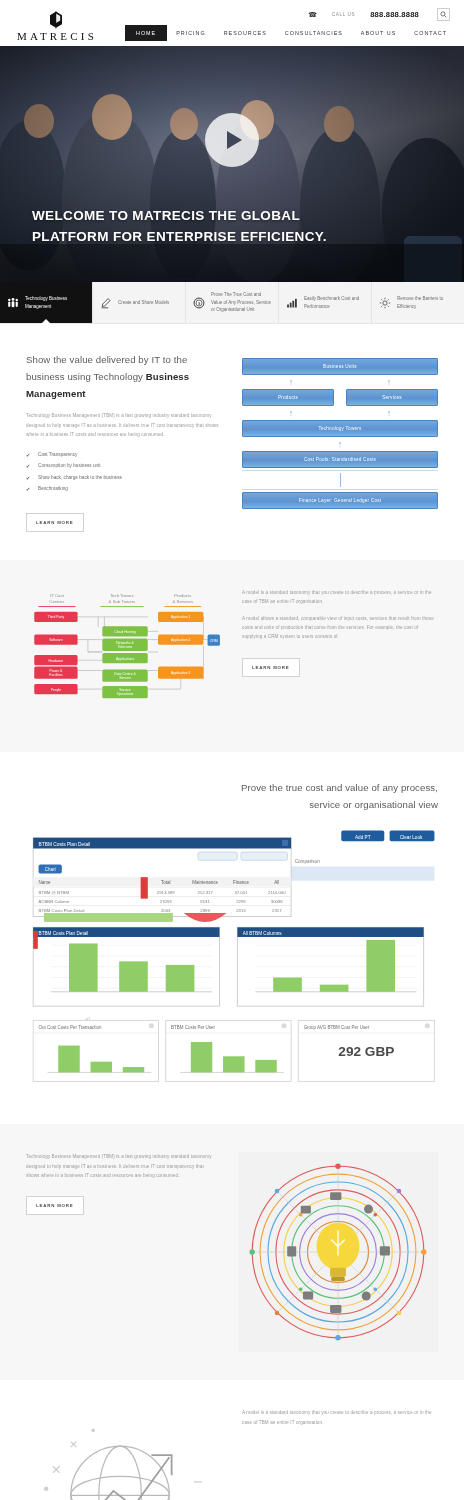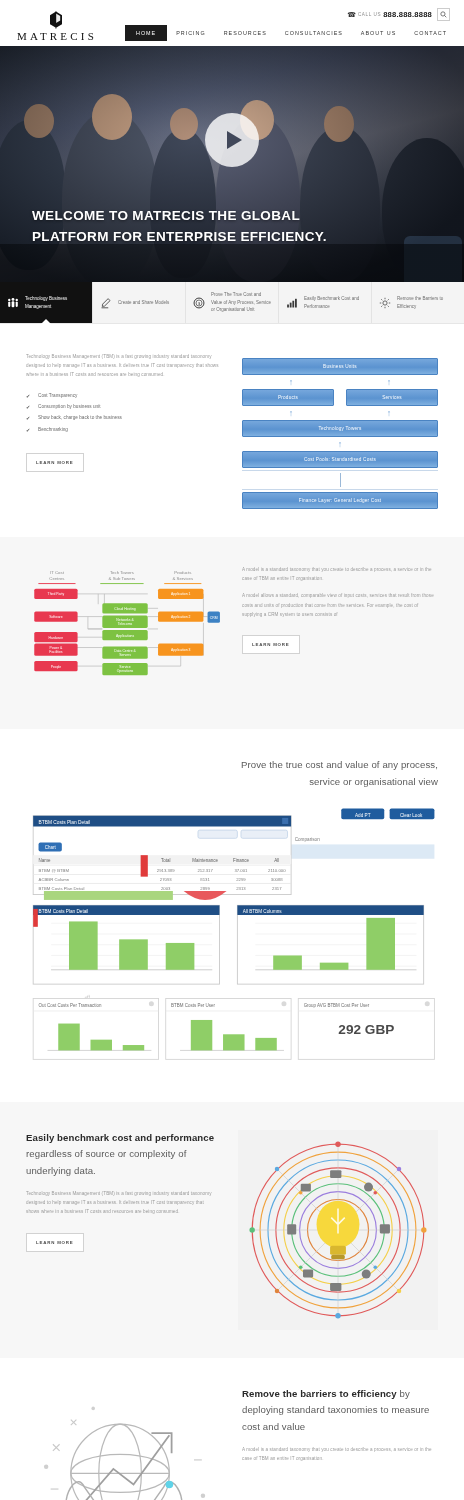--- a/index.html
+++ b/index.html
@@ -31,7 +31,7 @@
   }
   .topright {
     position: absolute; top: 8px; right: 14px;
-    display: flex; align-items: center; gap: 2px;
+    display: flex; align-items: center; gap: 15px;
   }
   .phone-icon { color: #333; font-size: 7px; }
   .callus { font-size: 4.6px; letter-spacing: .6px; color: #8d8d8d; }

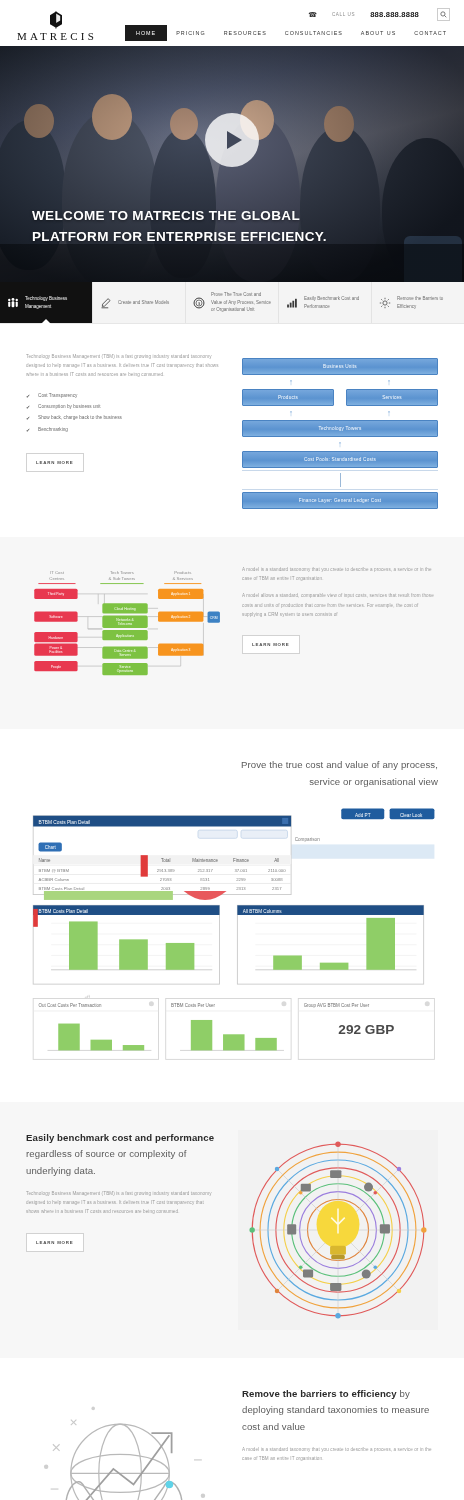--- a/index.html
+++ b/index.html
@@ -279,6 +279,7 @@
 <div class="sec">
   <div class="sec-split">
     <div class="col">
+      <h2 class="head"><span>Show the value delivered by IT to the business using Technology </span><b>Business Management</b></h2>
       <p class="body-txt">Technology Business Management (TBM) is a fast growing industry standard taxonomy designed to help manage IT as a business. It delivers true IT cost transparency that shows where in a business IT costs and resources are being consumed.</p>
       <ul class="ticks">
         <li>Cost Transparency</li>

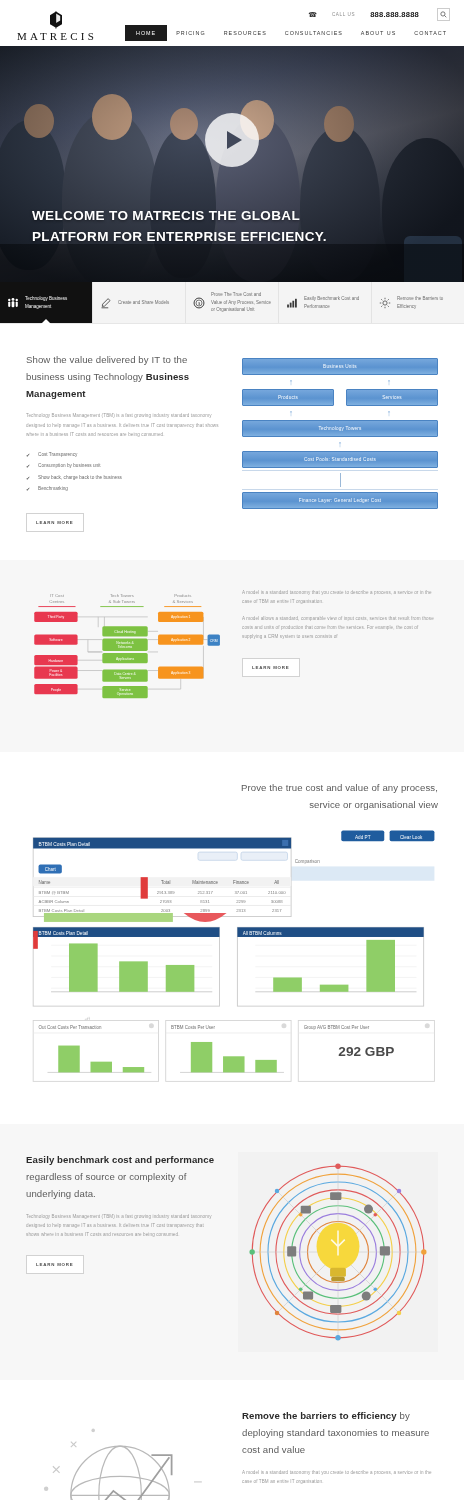--- a/index.html
+++ b/index.html
@@ -554,7 +554,6 @@
 <div class="sec alt">
   <div class="sec-split">
     <div class="col">
-      <h2 class="head"><b>Easily benchmark cost and performance</b><span> regardless of source or complexity of underlying data.</span></h2>
       <p class="body-txt">Technology Business Management (TBM) is a fast growing industry standard taxonomy designed to help manage IT as a business. It delivers true IT cost transparency that shows where in a business IT costs and resources are being consumed.</p>
       <button class="learn">LEARN MORE</button>
     </div>

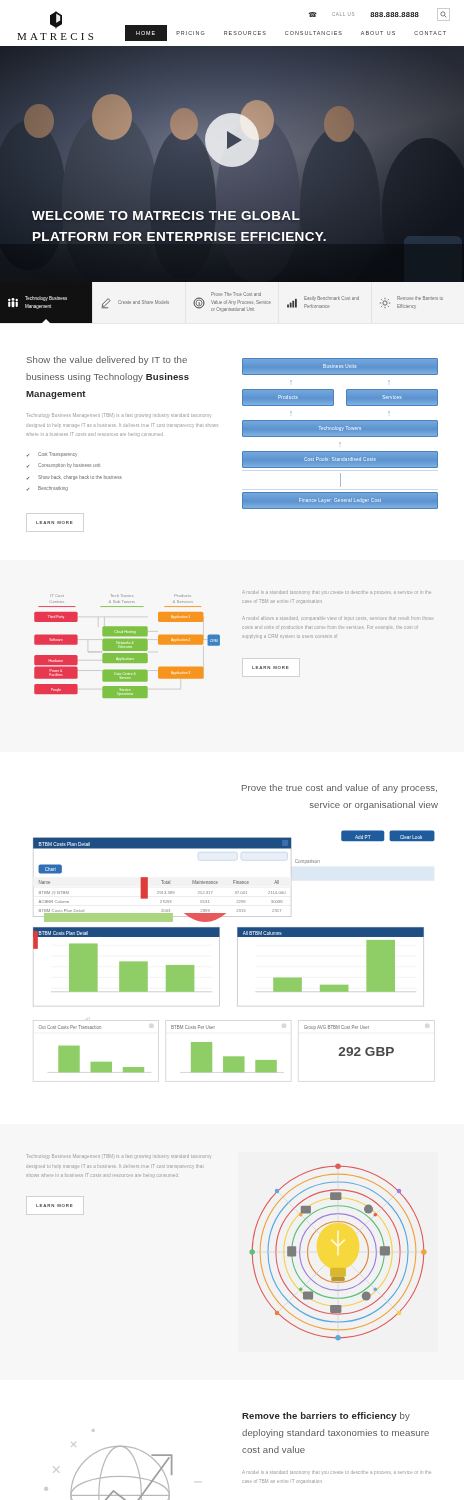--- a/index.html
+++ b/index.html
@@ -657,7 +657,6 @@
     </div>
 
     <div class="col">
-      <h2 class="head"><b>Remove the barriers to efficiency</b><span> by deploying standard taxonomies to measure cost and value</span></h2>
       <p class="body-txt">A model is a standard taxonomy that you create to describe a process, a service or in the case of TBM an entire IT organisation.</p>
 
     </div>

